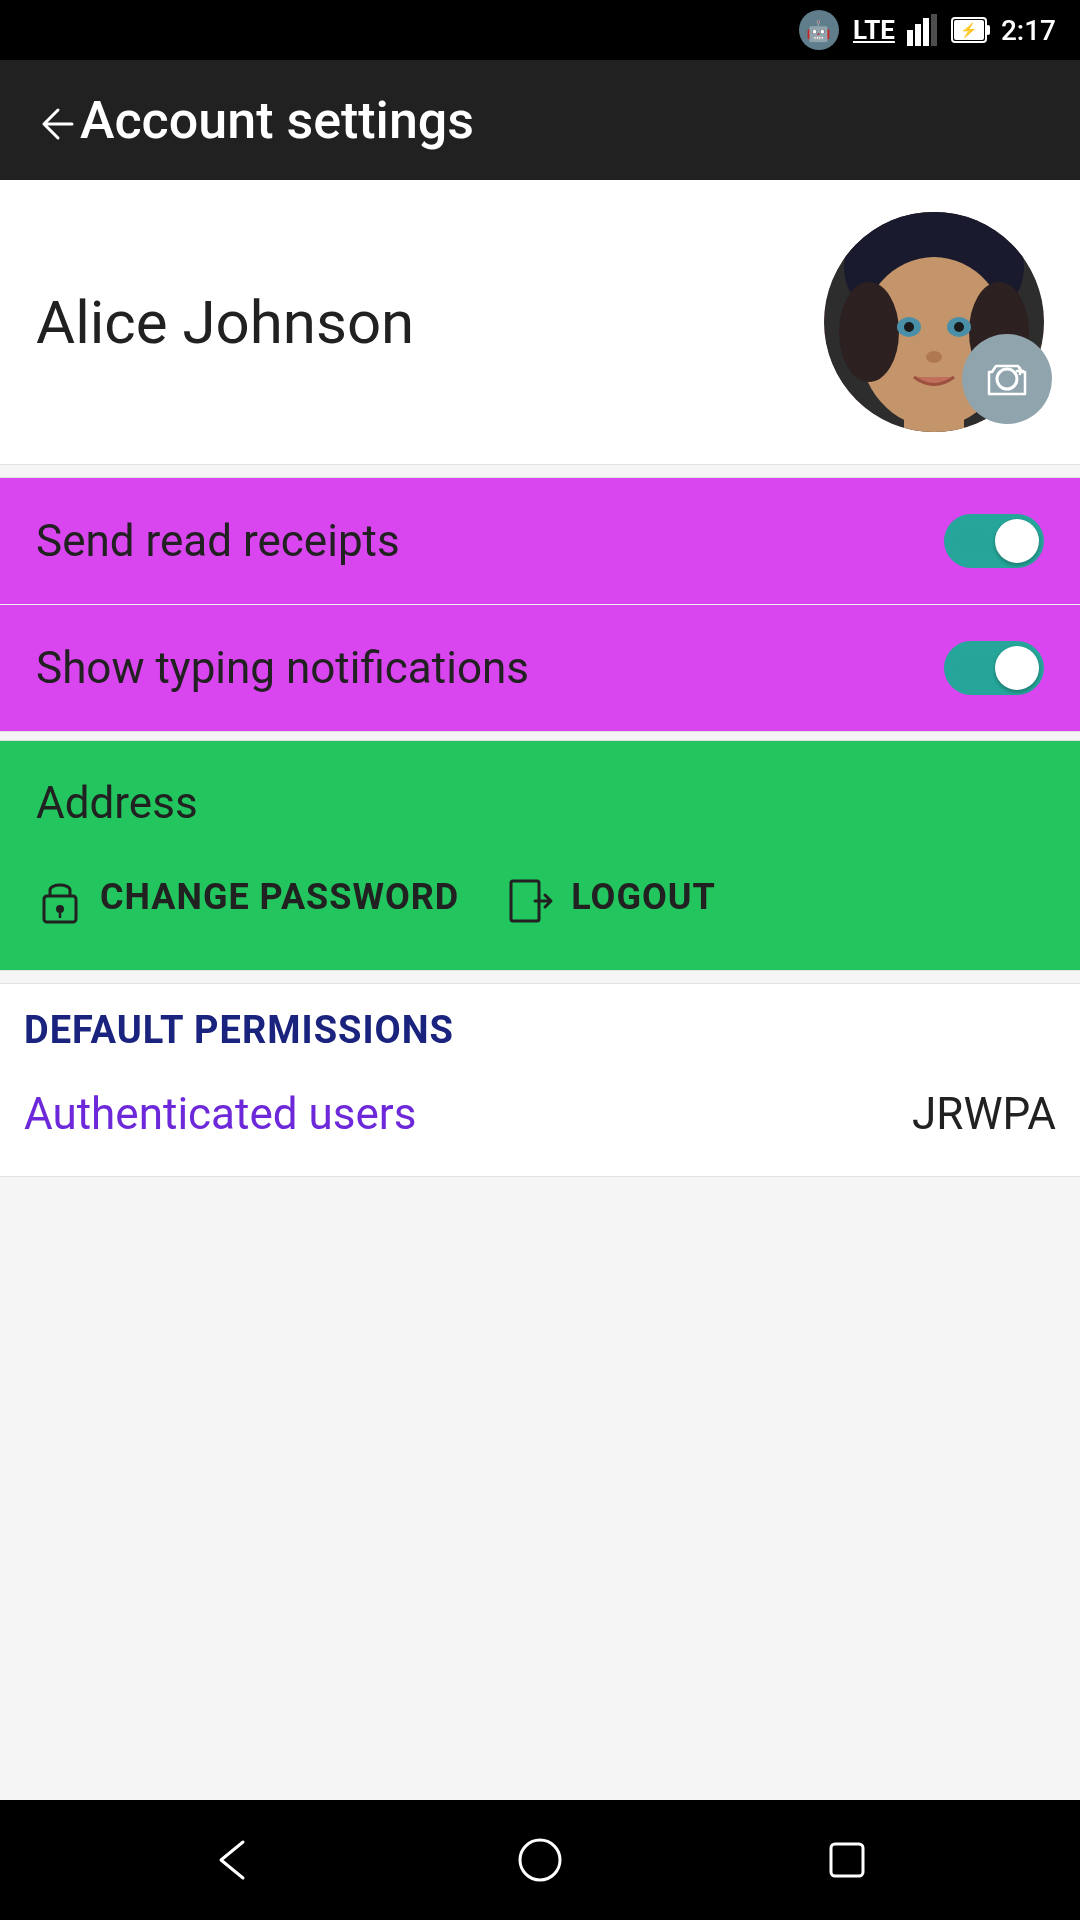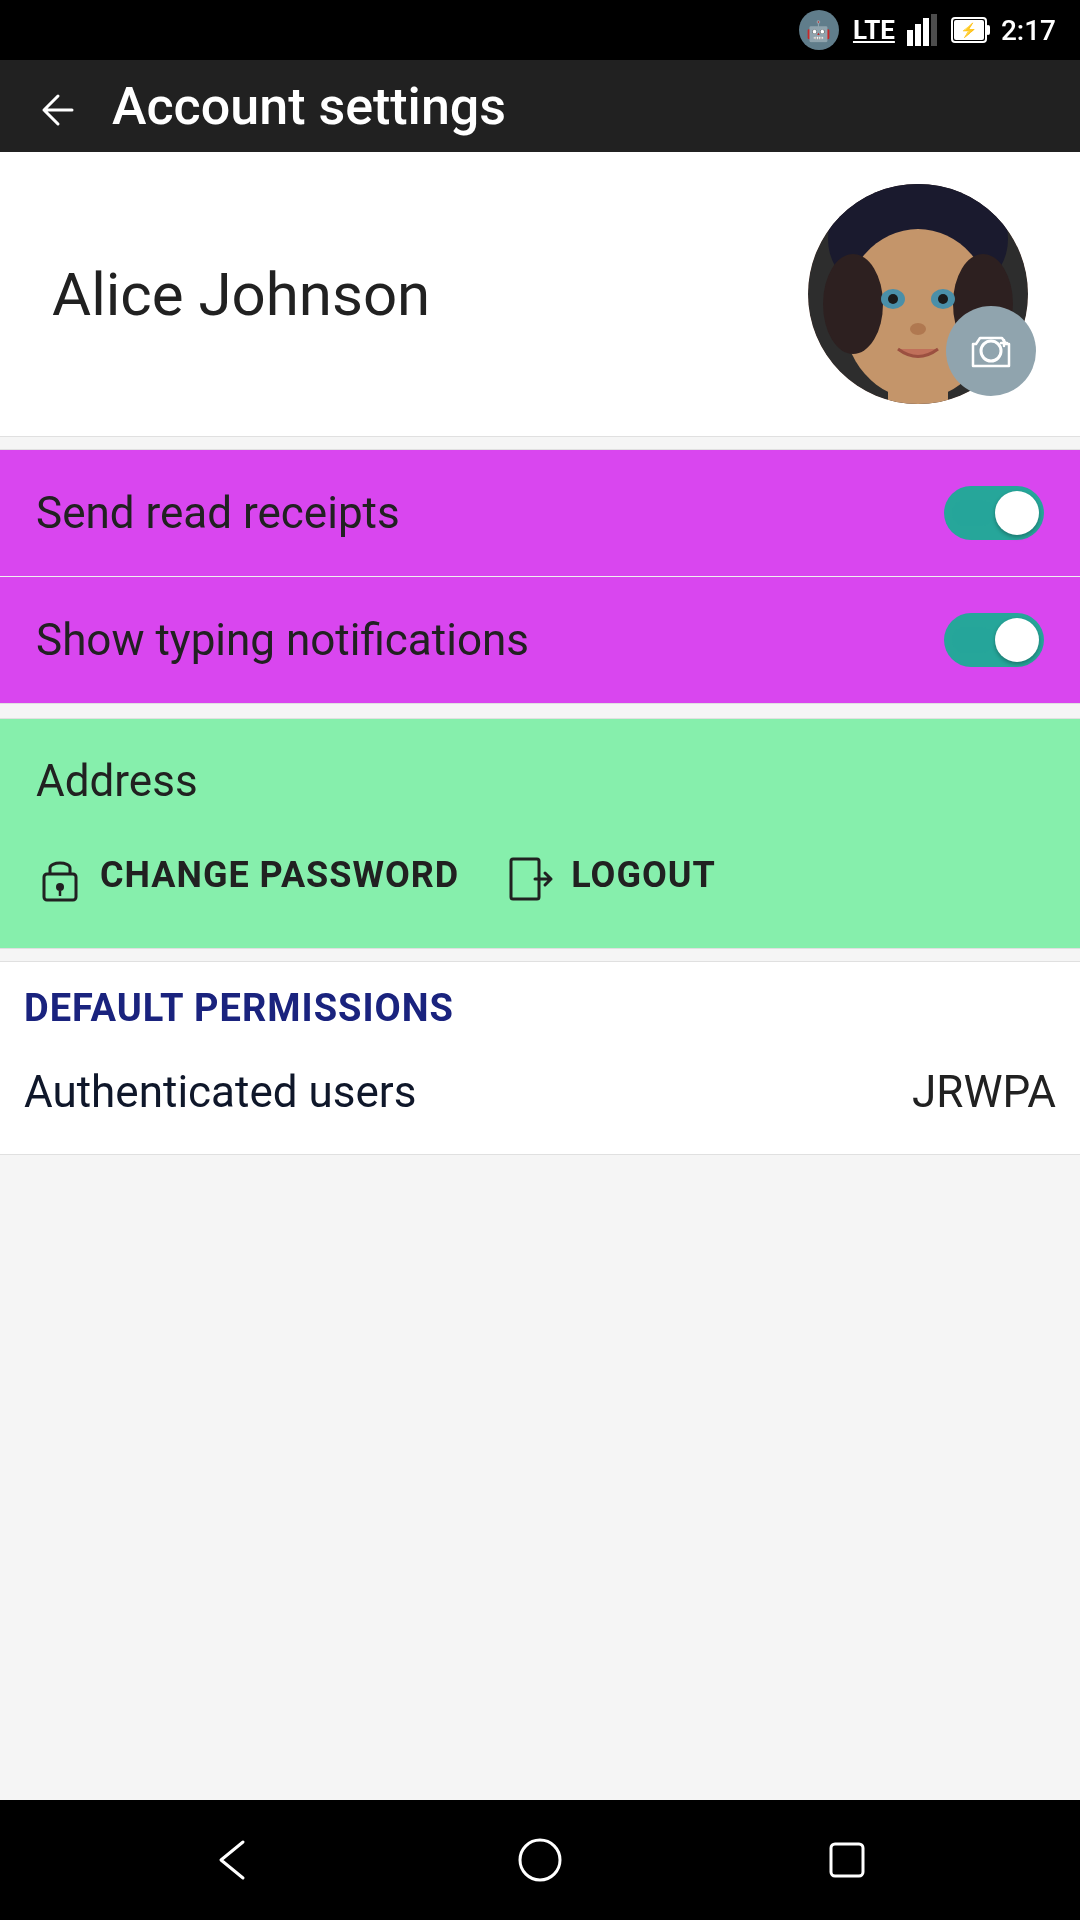--- a/index.html
+++ b/index.html
@@ -38,11 +38,10 @@
     
     .app-bar {
       background: #212121;
-      height: 92px;
+      height: 120px;
       display: flex;
       align-items: center;
       padding: 12px 36px;
-      gap: 32px;
     }
     .app-bar .back-icon {
       color: #fff;

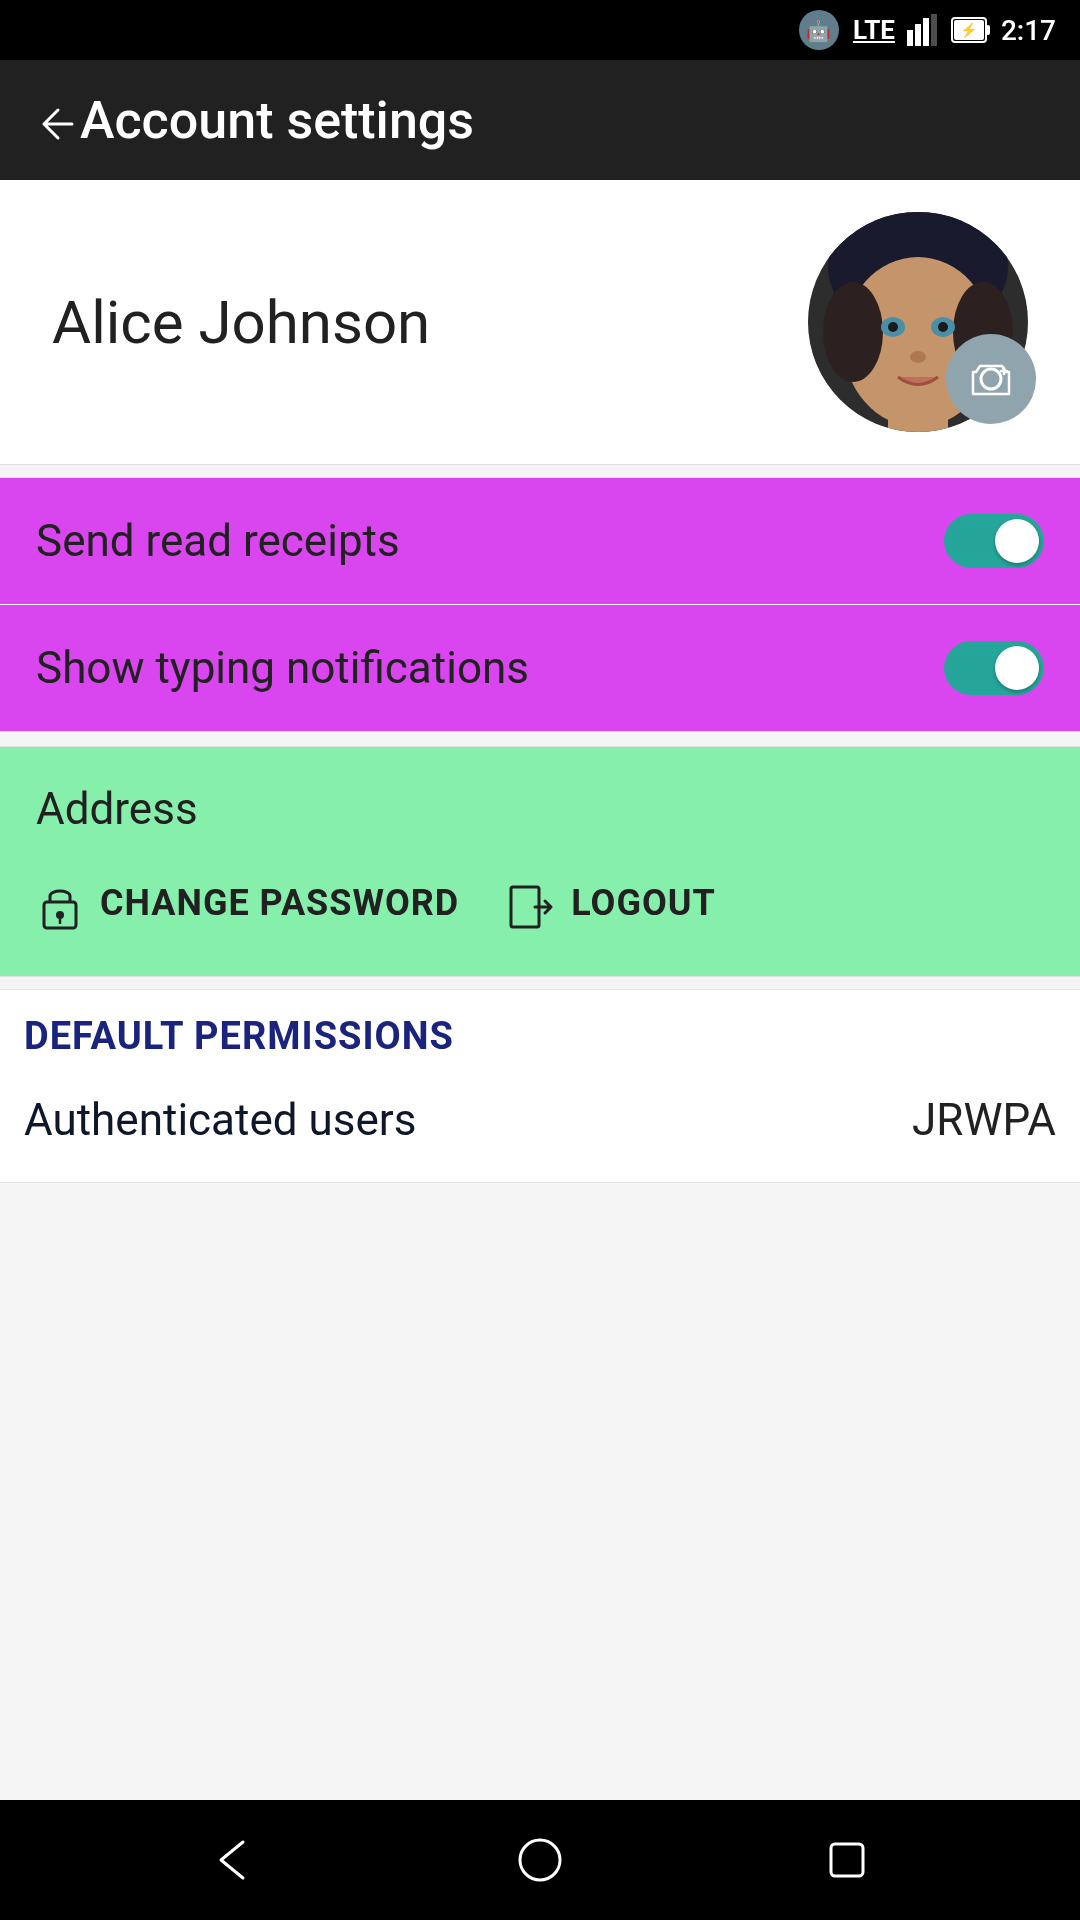--- a/index.html
+++ b/index.html
@@ -57,7 +57,7 @@
     
     .profile-section {
       background: #fff;
-      padding: 32px 52px;
+      padding: 32px 36px;
       display: flex;
       align-items: center;
       justify-content: space-between;

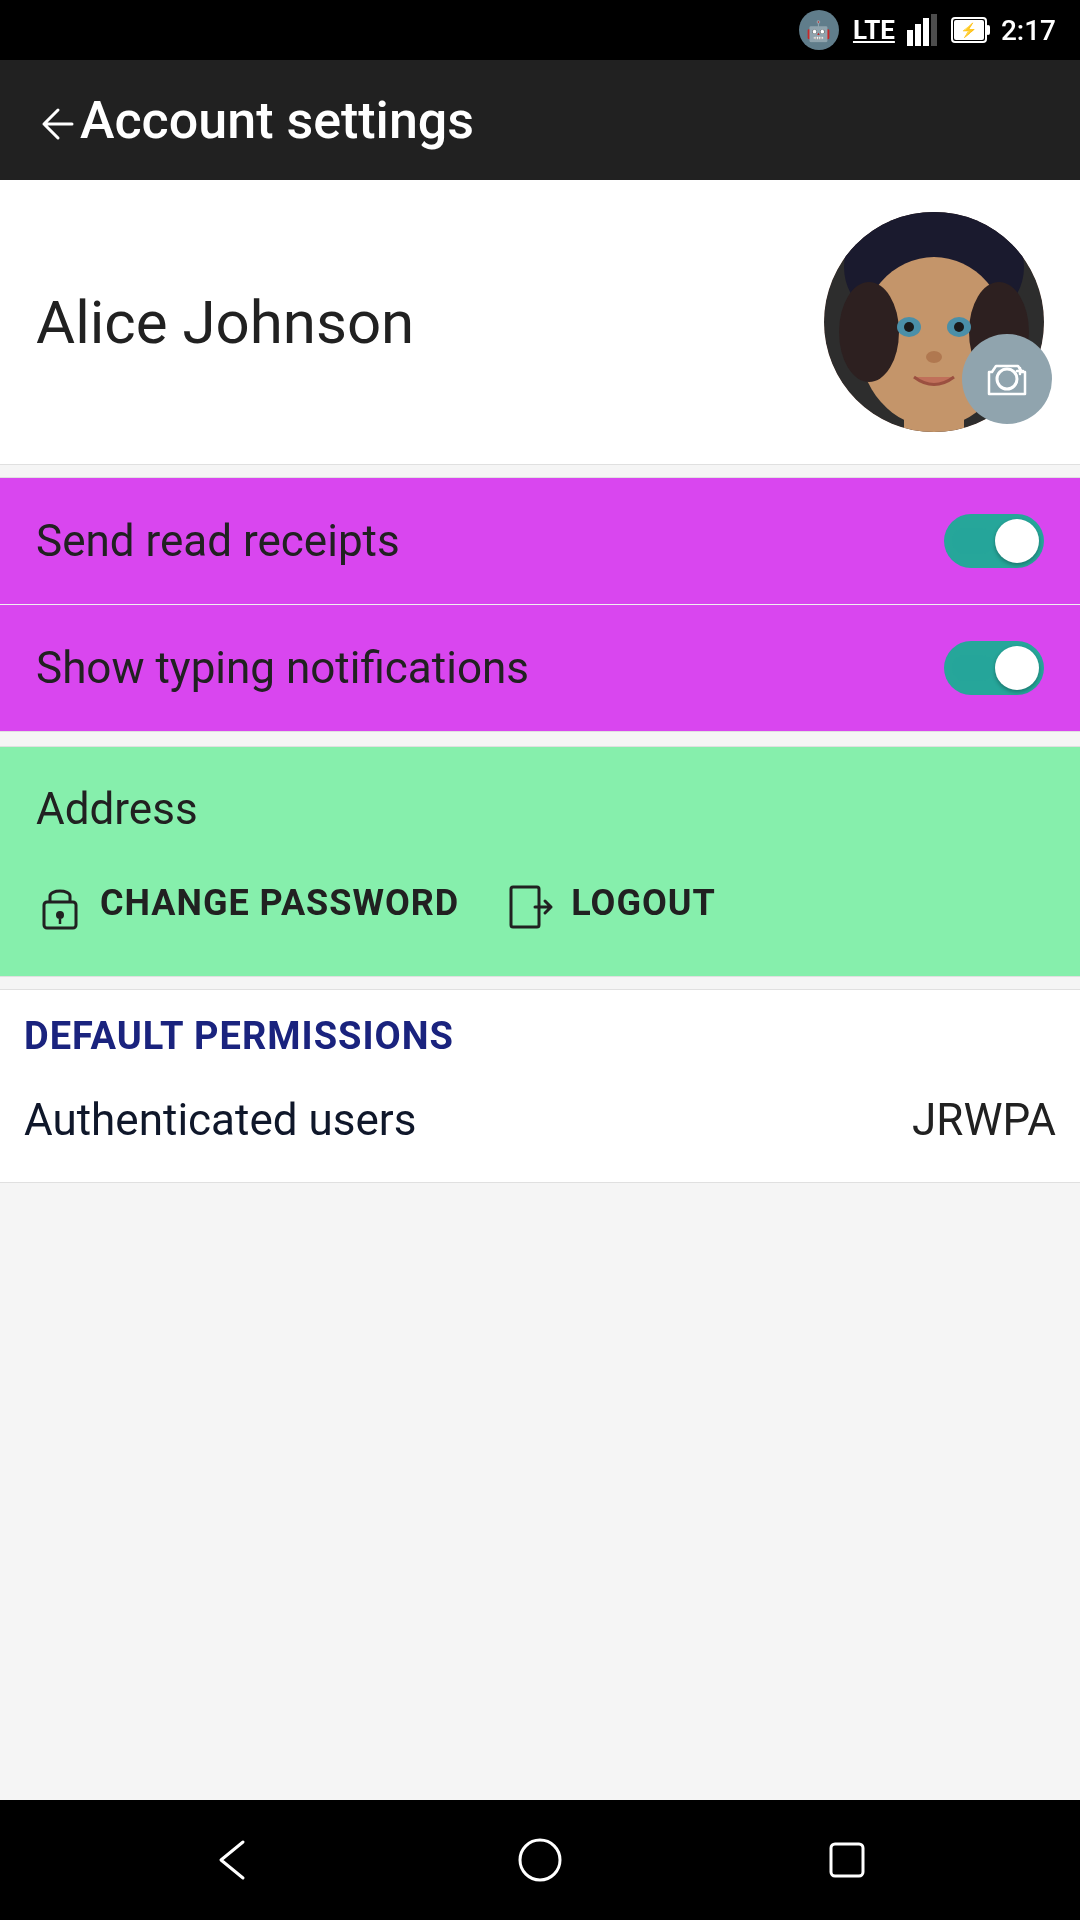--- a/index.html
+++ b/index.html
@@ -150,8 +150,8 @@
 
     
     .address-section {
-      background: #86efac;
-      margin-top: 14px;
+      background: #22c55e;
+      margin-top: 8px;
       border-top: 1px solid #e0e0e0;
       border-bottom: 1px solid #e0e0e0;
       padding: 36px;

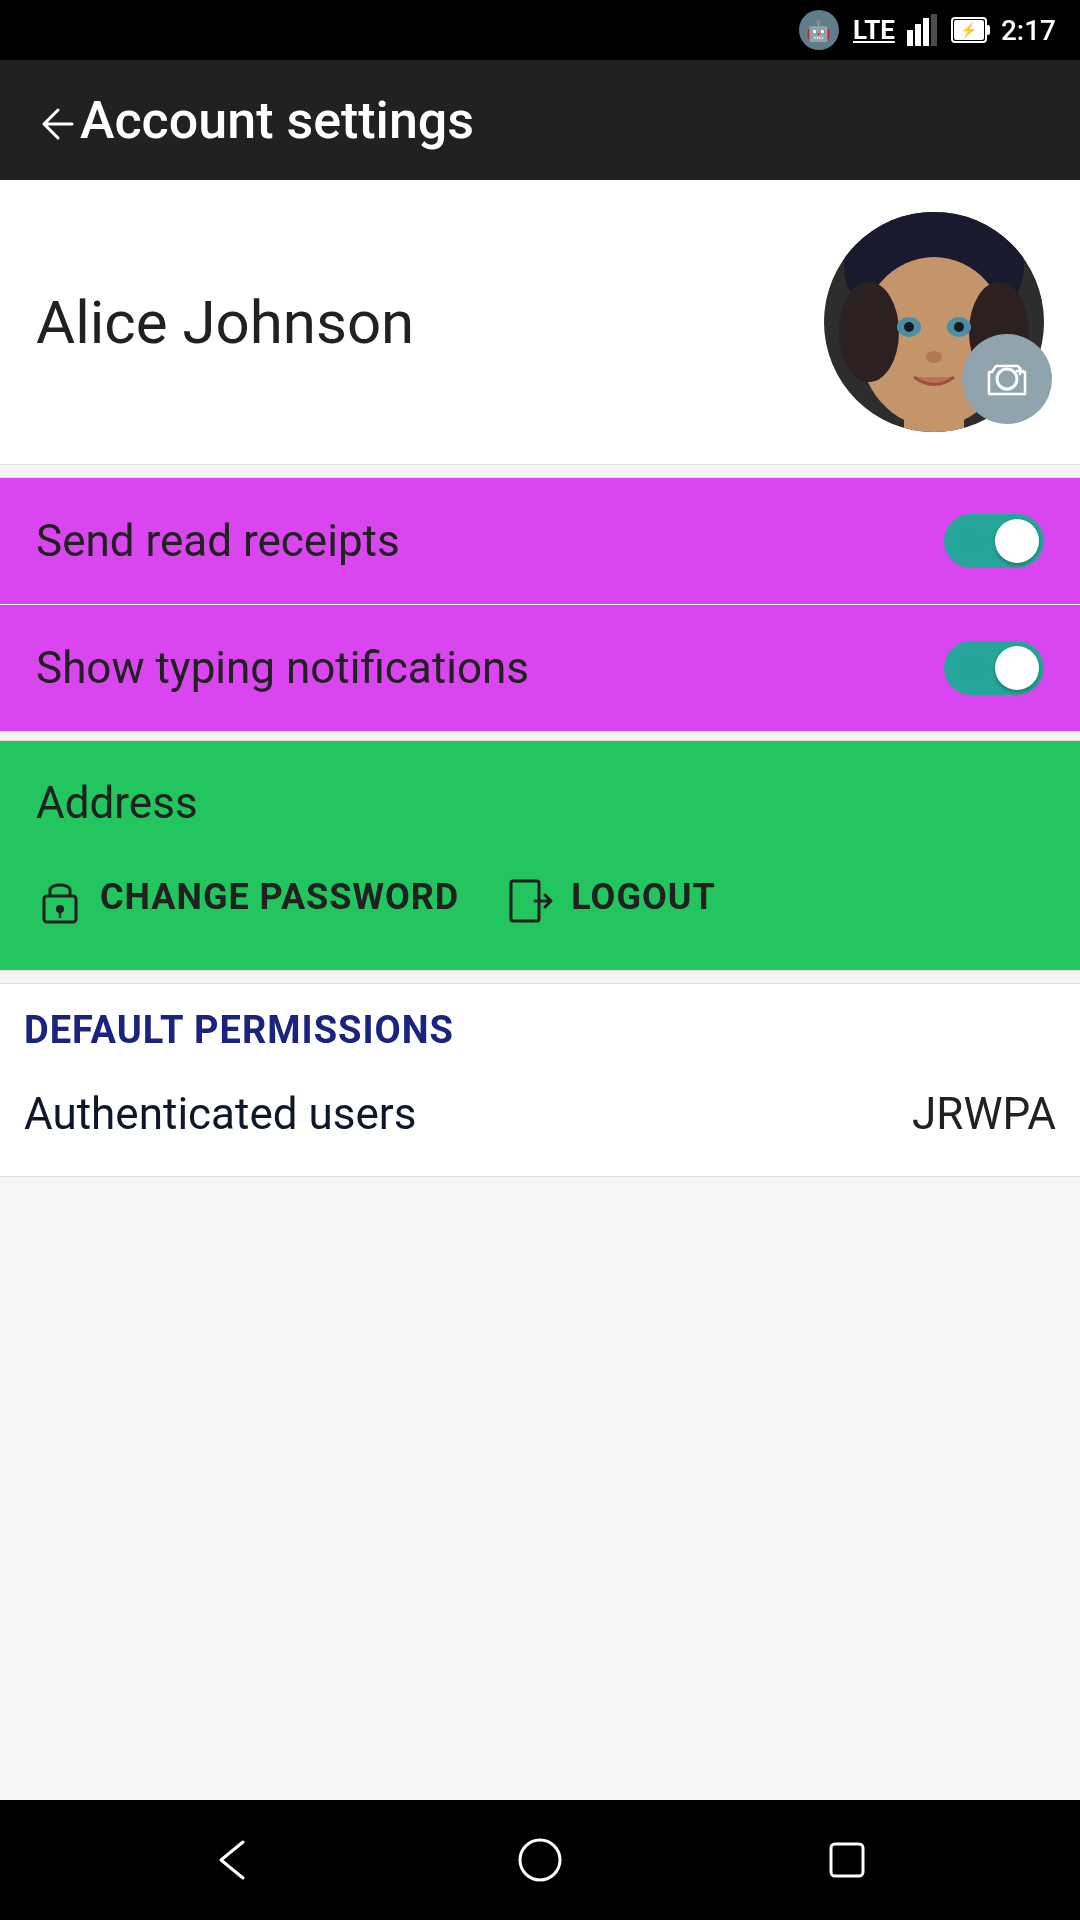--- a/index.html
+++ b/index.html
@@ -218,7 +218,7 @@
     }
     .permissions-row-label {
       font-size: 44px;
-      color: #0f172a;
+      color: #6d28d9;
     }
     .permissions-row-value {
       font-size: 44px;

